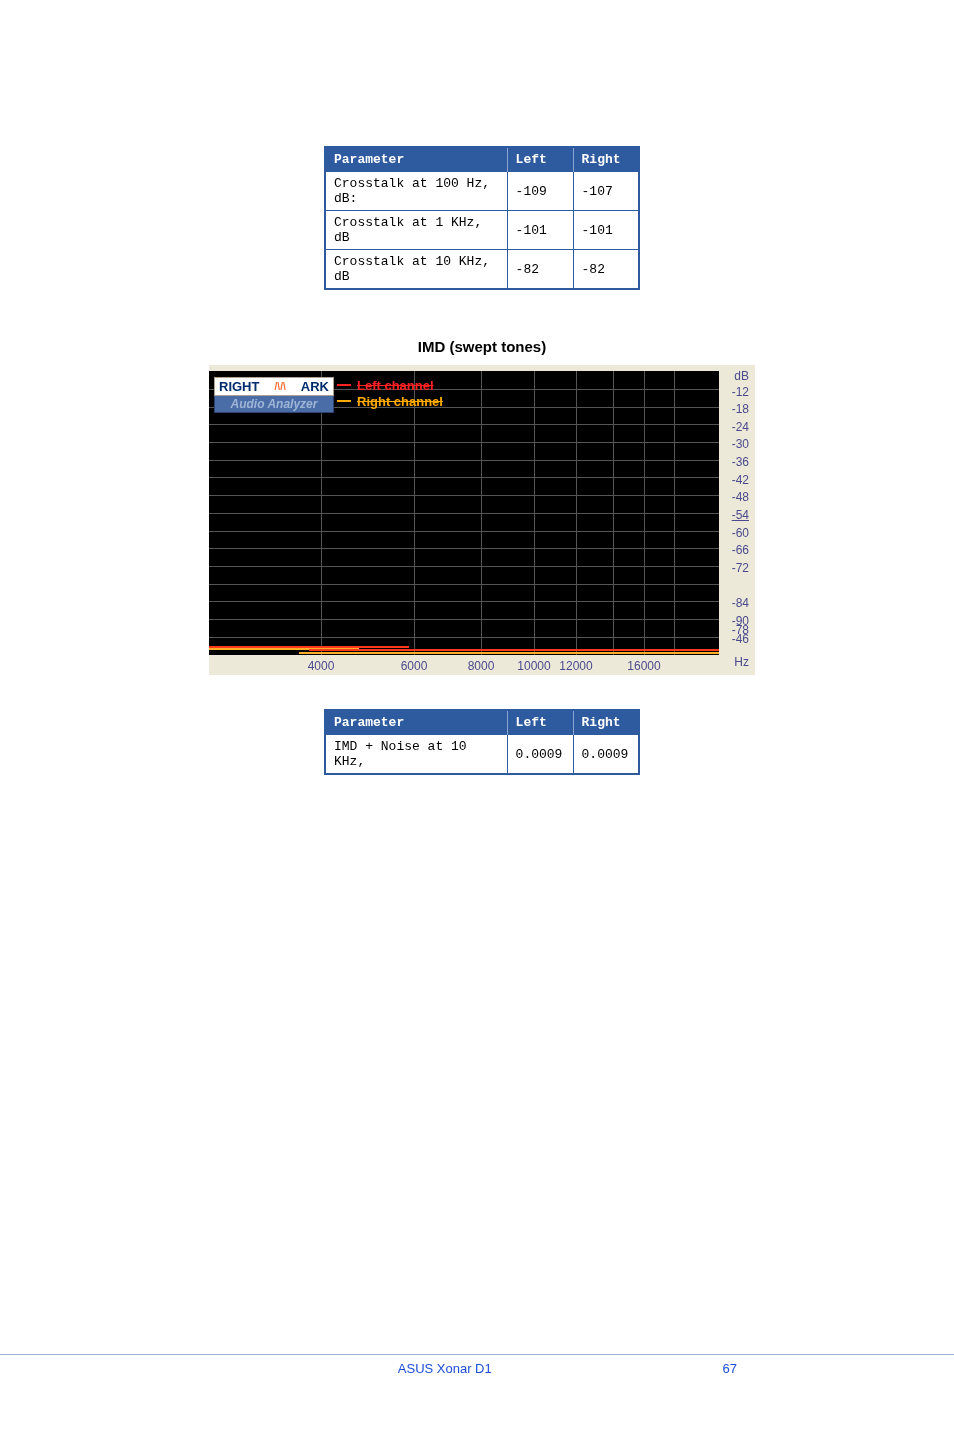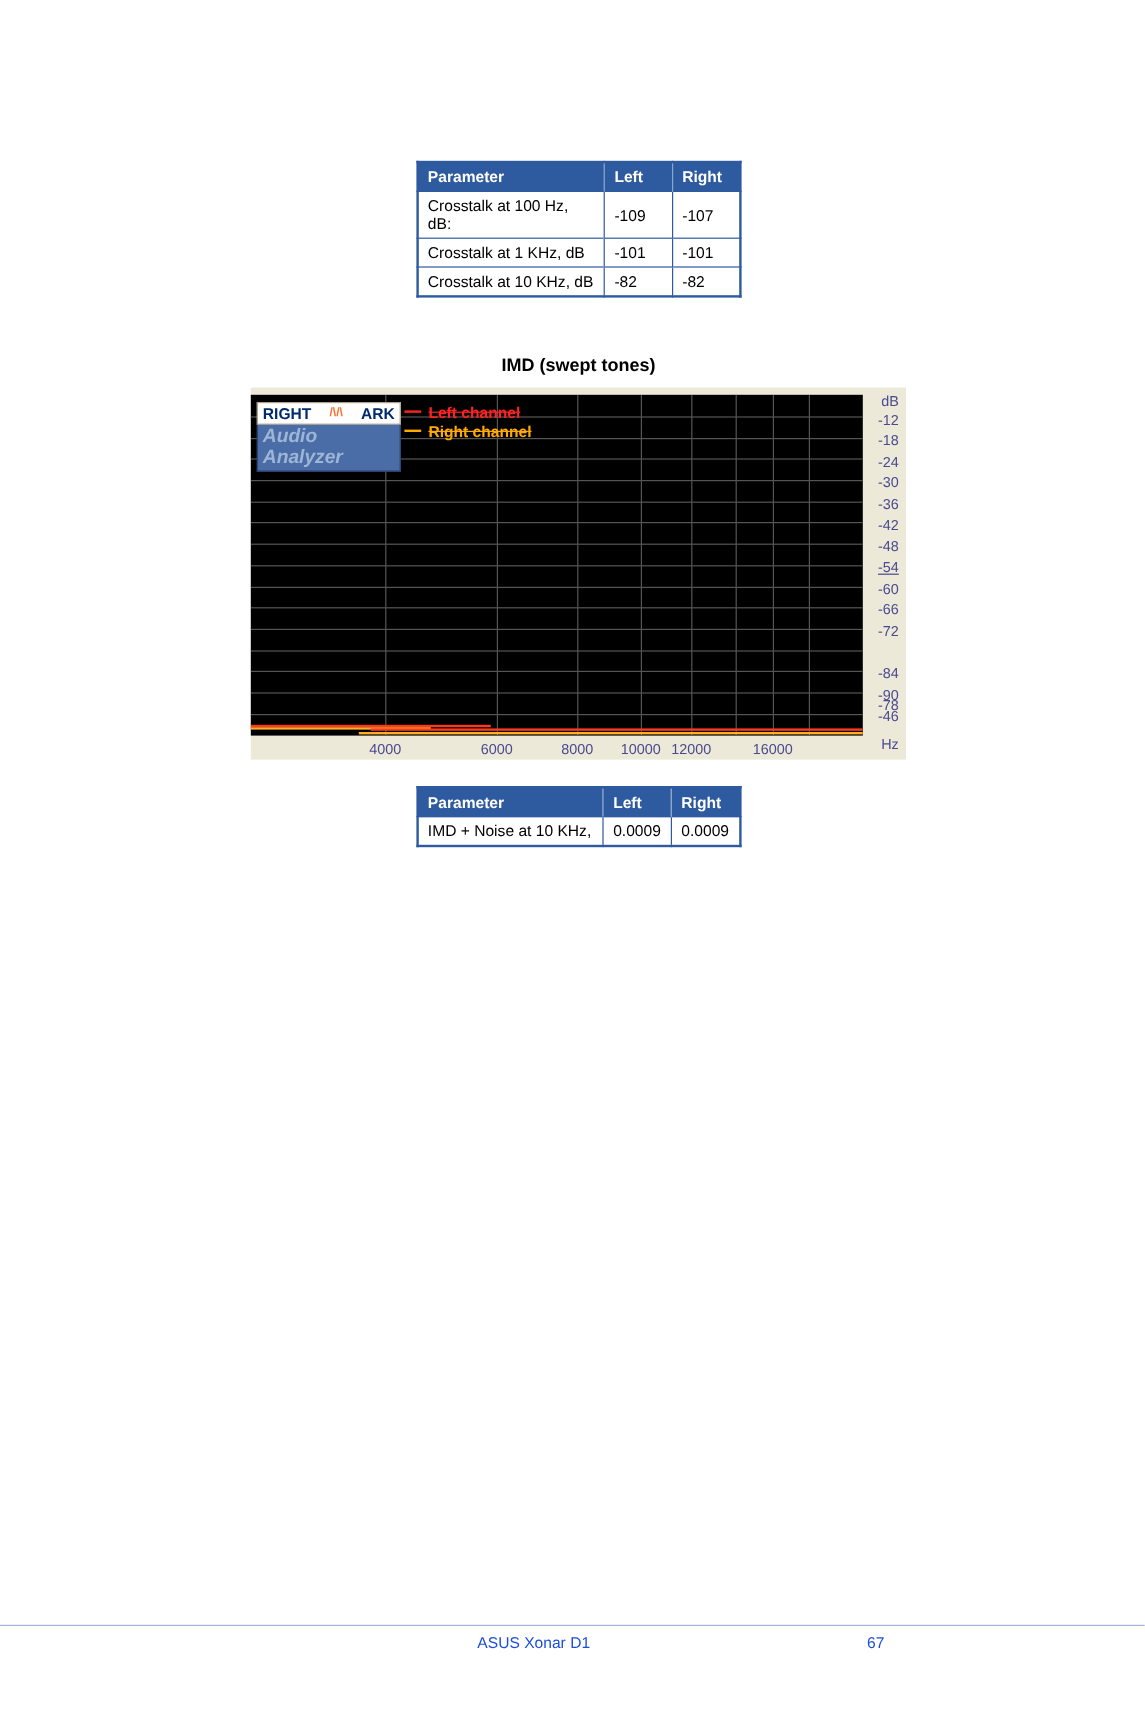--- a/index.html
+++ b/index.html
@@ -7,7 +7,7 @@
   .page { padding: 130px 190px 0 200px; }
 
   
-  .param-table { border-collapse: collapse; width: 271px; margin: 4px auto; border: 2px solid #2e5a9f; }
+  .param-table { border-collapse: collapse; width: 316px; margin: 16px auto; border: 2px solid #2e5a9f; font-family: Liberation Mono, monospace; }
   .param-table th, .param-table td { text-align: left; padding: 4px 8px; font-size: 13px; }
   .param-table th { background: #2e5a9f; color: #fff; font-weight: bold; }
   .param-table th:first-child { width: 58%; }

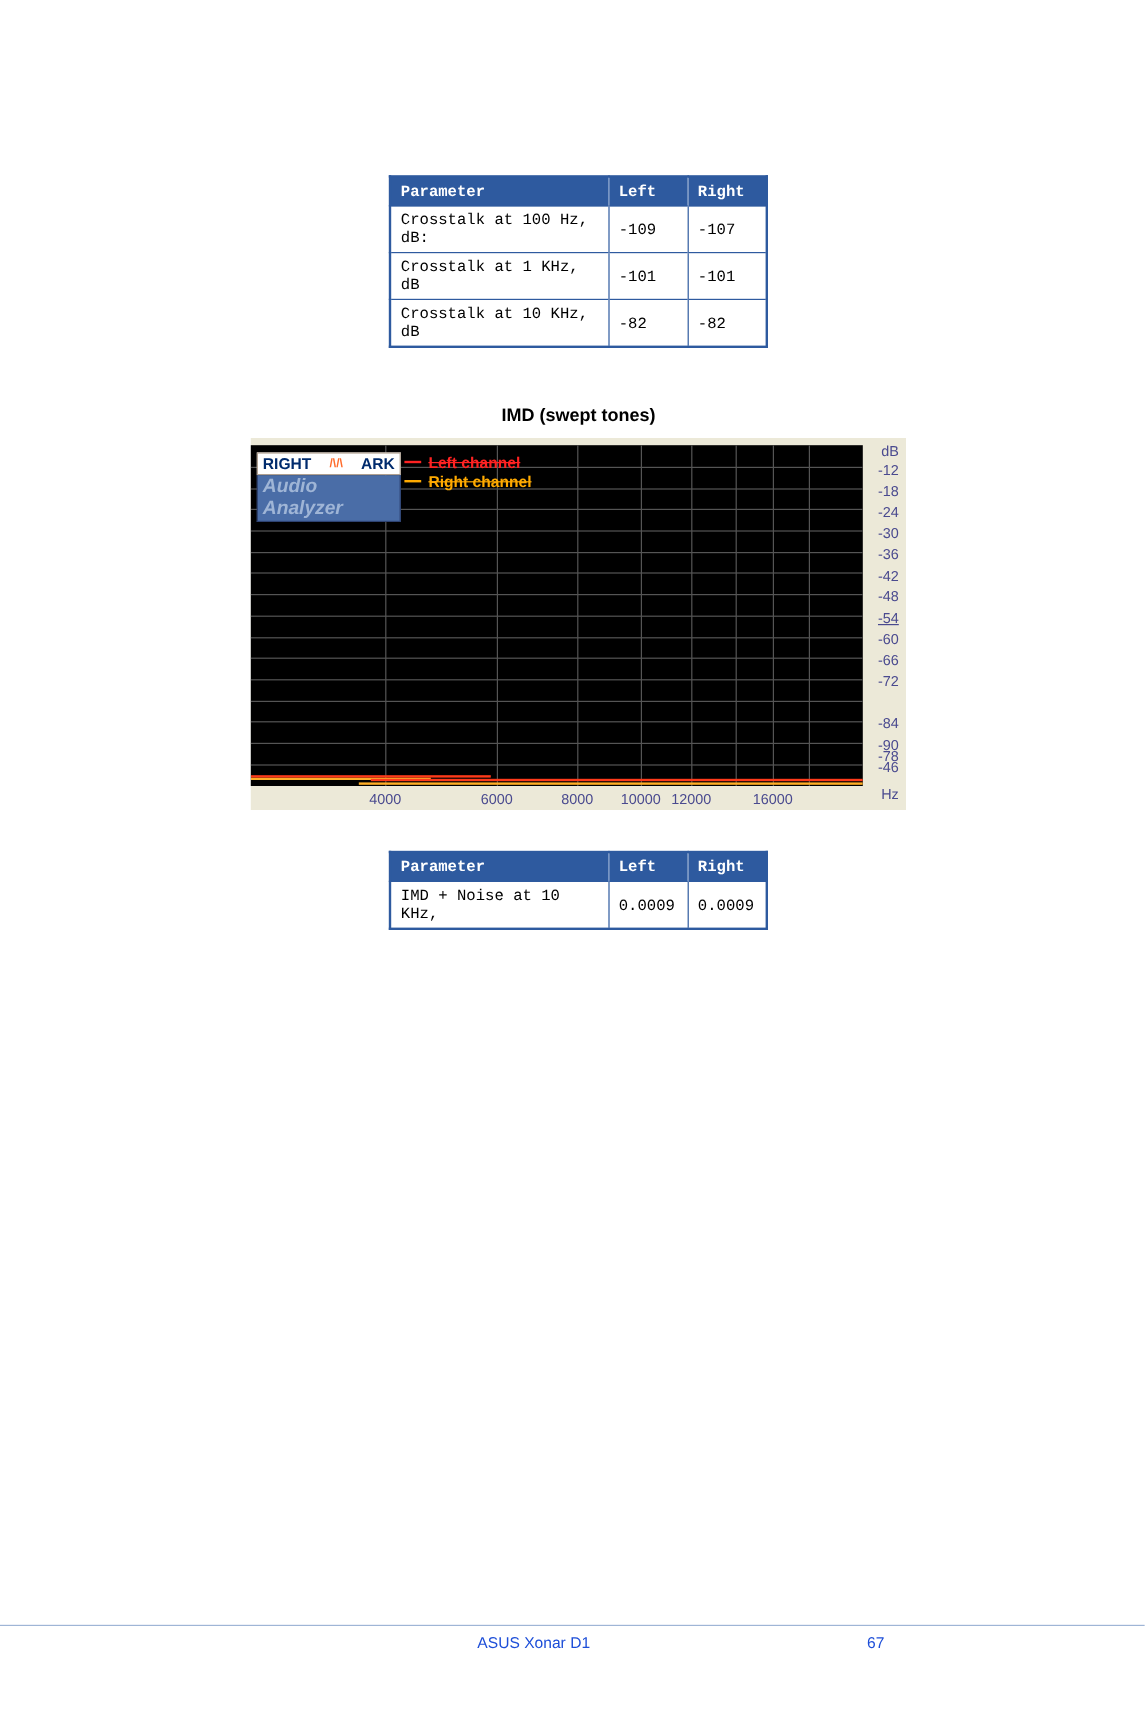--- a/index.html
+++ b/index.html
@@ -34,7 +34,7 @@
   .logo-box { position: absolute; left: 5px; top: 6px; width: 120px; }
   .logo-top { background: #fff; border: 1px solid #b0a090; font-weight: bold; font-size: 13px; color: #002b6d; padding: 1px 4px; display: flex; align-items: center; justify-content: space-between; }
   .logo-mark { color: #ff6b2b; font-size: 10px; line-height: 1; }
-  .logo-bot { background: #4a6da7; color: #9fb5d6; font-weight: bold; font-style: italic; font-size: 16px; padding: 1px 4px; border: 1px solid #2e4372; border-top: none; }
+  .logo-bot { background: #4a6da7; color: #9fb5d6; font-weight: bold; font-style: italic; font-size: 12px; padding: 1px 4px; border: 1px solid #2e4372; border-top: none; text-align: center; }
 
   .legend { position: absolute; left: 128px; top: 6px; }
   .legend .ln { display: flex; align-items: center; font-size: 13px; font-weight: bold; height: 16px; }

